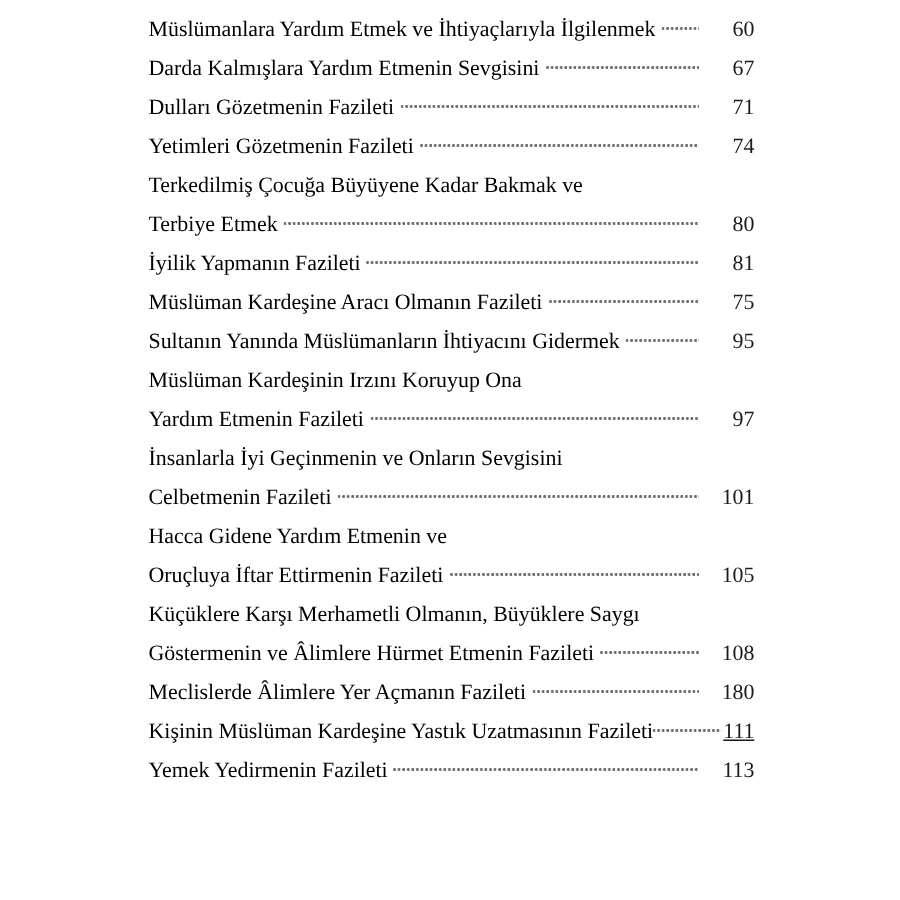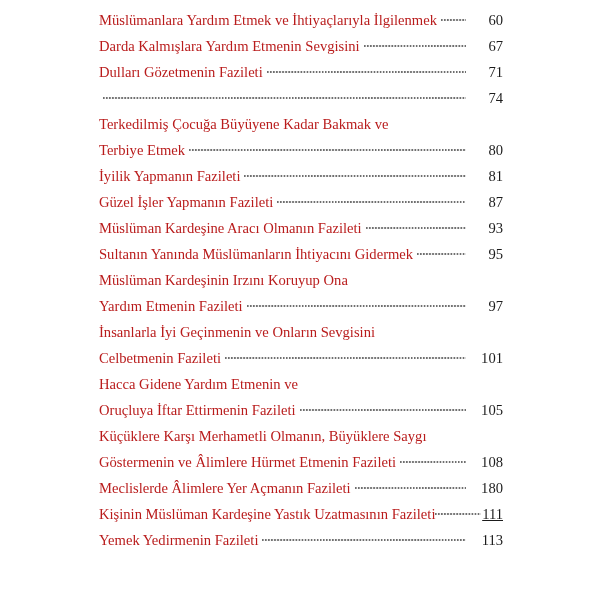--- a/index.html
+++ b/index.html
@@ -46,7 +46,7 @@
   .toc-title {
     flex: 0 0 auto;
     white-space: pre;
-    color: #b91c1c;
+    color: #000000;
   }
 
   .toc-leader {

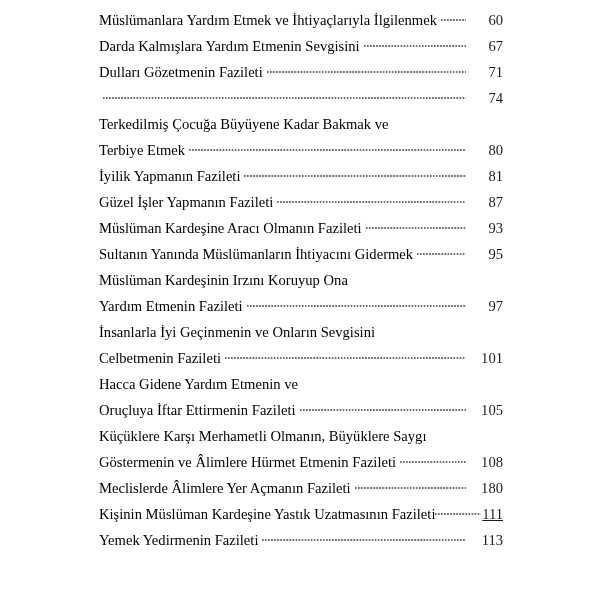--- a/index.html
+++ b/index.html
@@ -121,6 +121,7 @@
         <span class="toc-page-num">71</span>
       </li>
       <li class="toc-entry has-page gap-before gap-after">
+        <span class="toc-title">Yetimleri Gözetmenin Fazileti</span>
         <span class="toc-leader"></span>
         <span class="toc-page-num">74</span>
       </li>

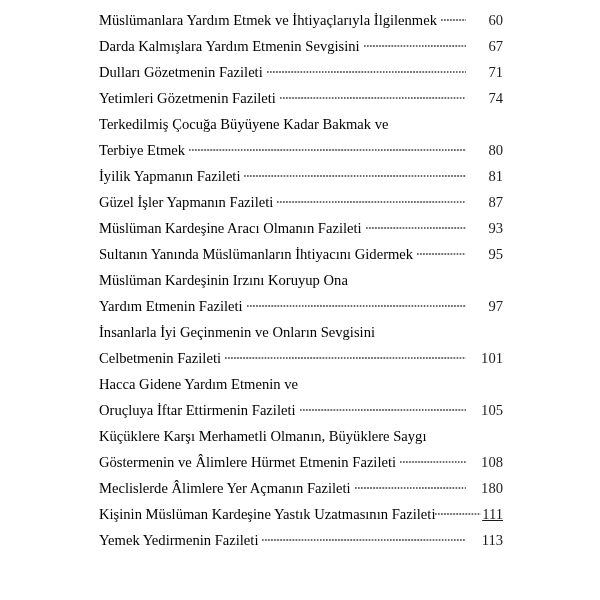--- a/index.html
+++ b/index.html
@@ -141,11 +141,6 @@
         <span class="toc-page-num">81</span>
       </li>
       <li class="toc-entry has-page gap-before gap-after">
-        <span class="toc-title">Güzel İşler Yapmanın Fazileti</span>
-        <span class="toc-leader"></span>
-        <span class="toc-page-num">87</span>
-      </li>
-      <li class="toc-entry has-page gap-before gap-after">
         <span class="toc-title">Müslüman Kardeşine Aracı Olmanın Fazileti</span>
         <span class="toc-leader"></span>
         <span class="toc-page-num">93</span>

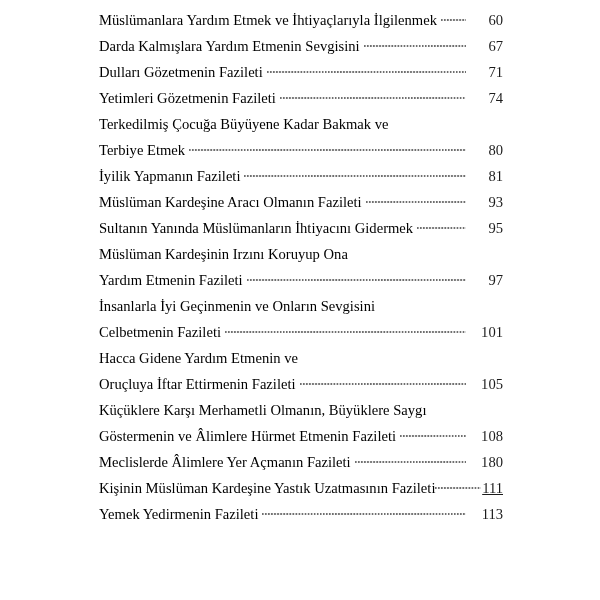--- a/index.html
+++ b/index.html
@@ -143,7 +143,7 @@
       <li class="toc-entry has-page gap-before gap-after">
         <span class="toc-title">Müslüman Kardeşine Aracı Olmanın Fazileti</span>
         <span class="toc-leader"></span>
-        <span class="toc-page-num">93</span>
+        <span class="toc-page-num">75</span>
       </li>
       <li class="toc-entry has-page gap-before gap-after">
         <span class="toc-title">Sultanın Yanında Müslümanların İhtiyacını Gidermek</span>

